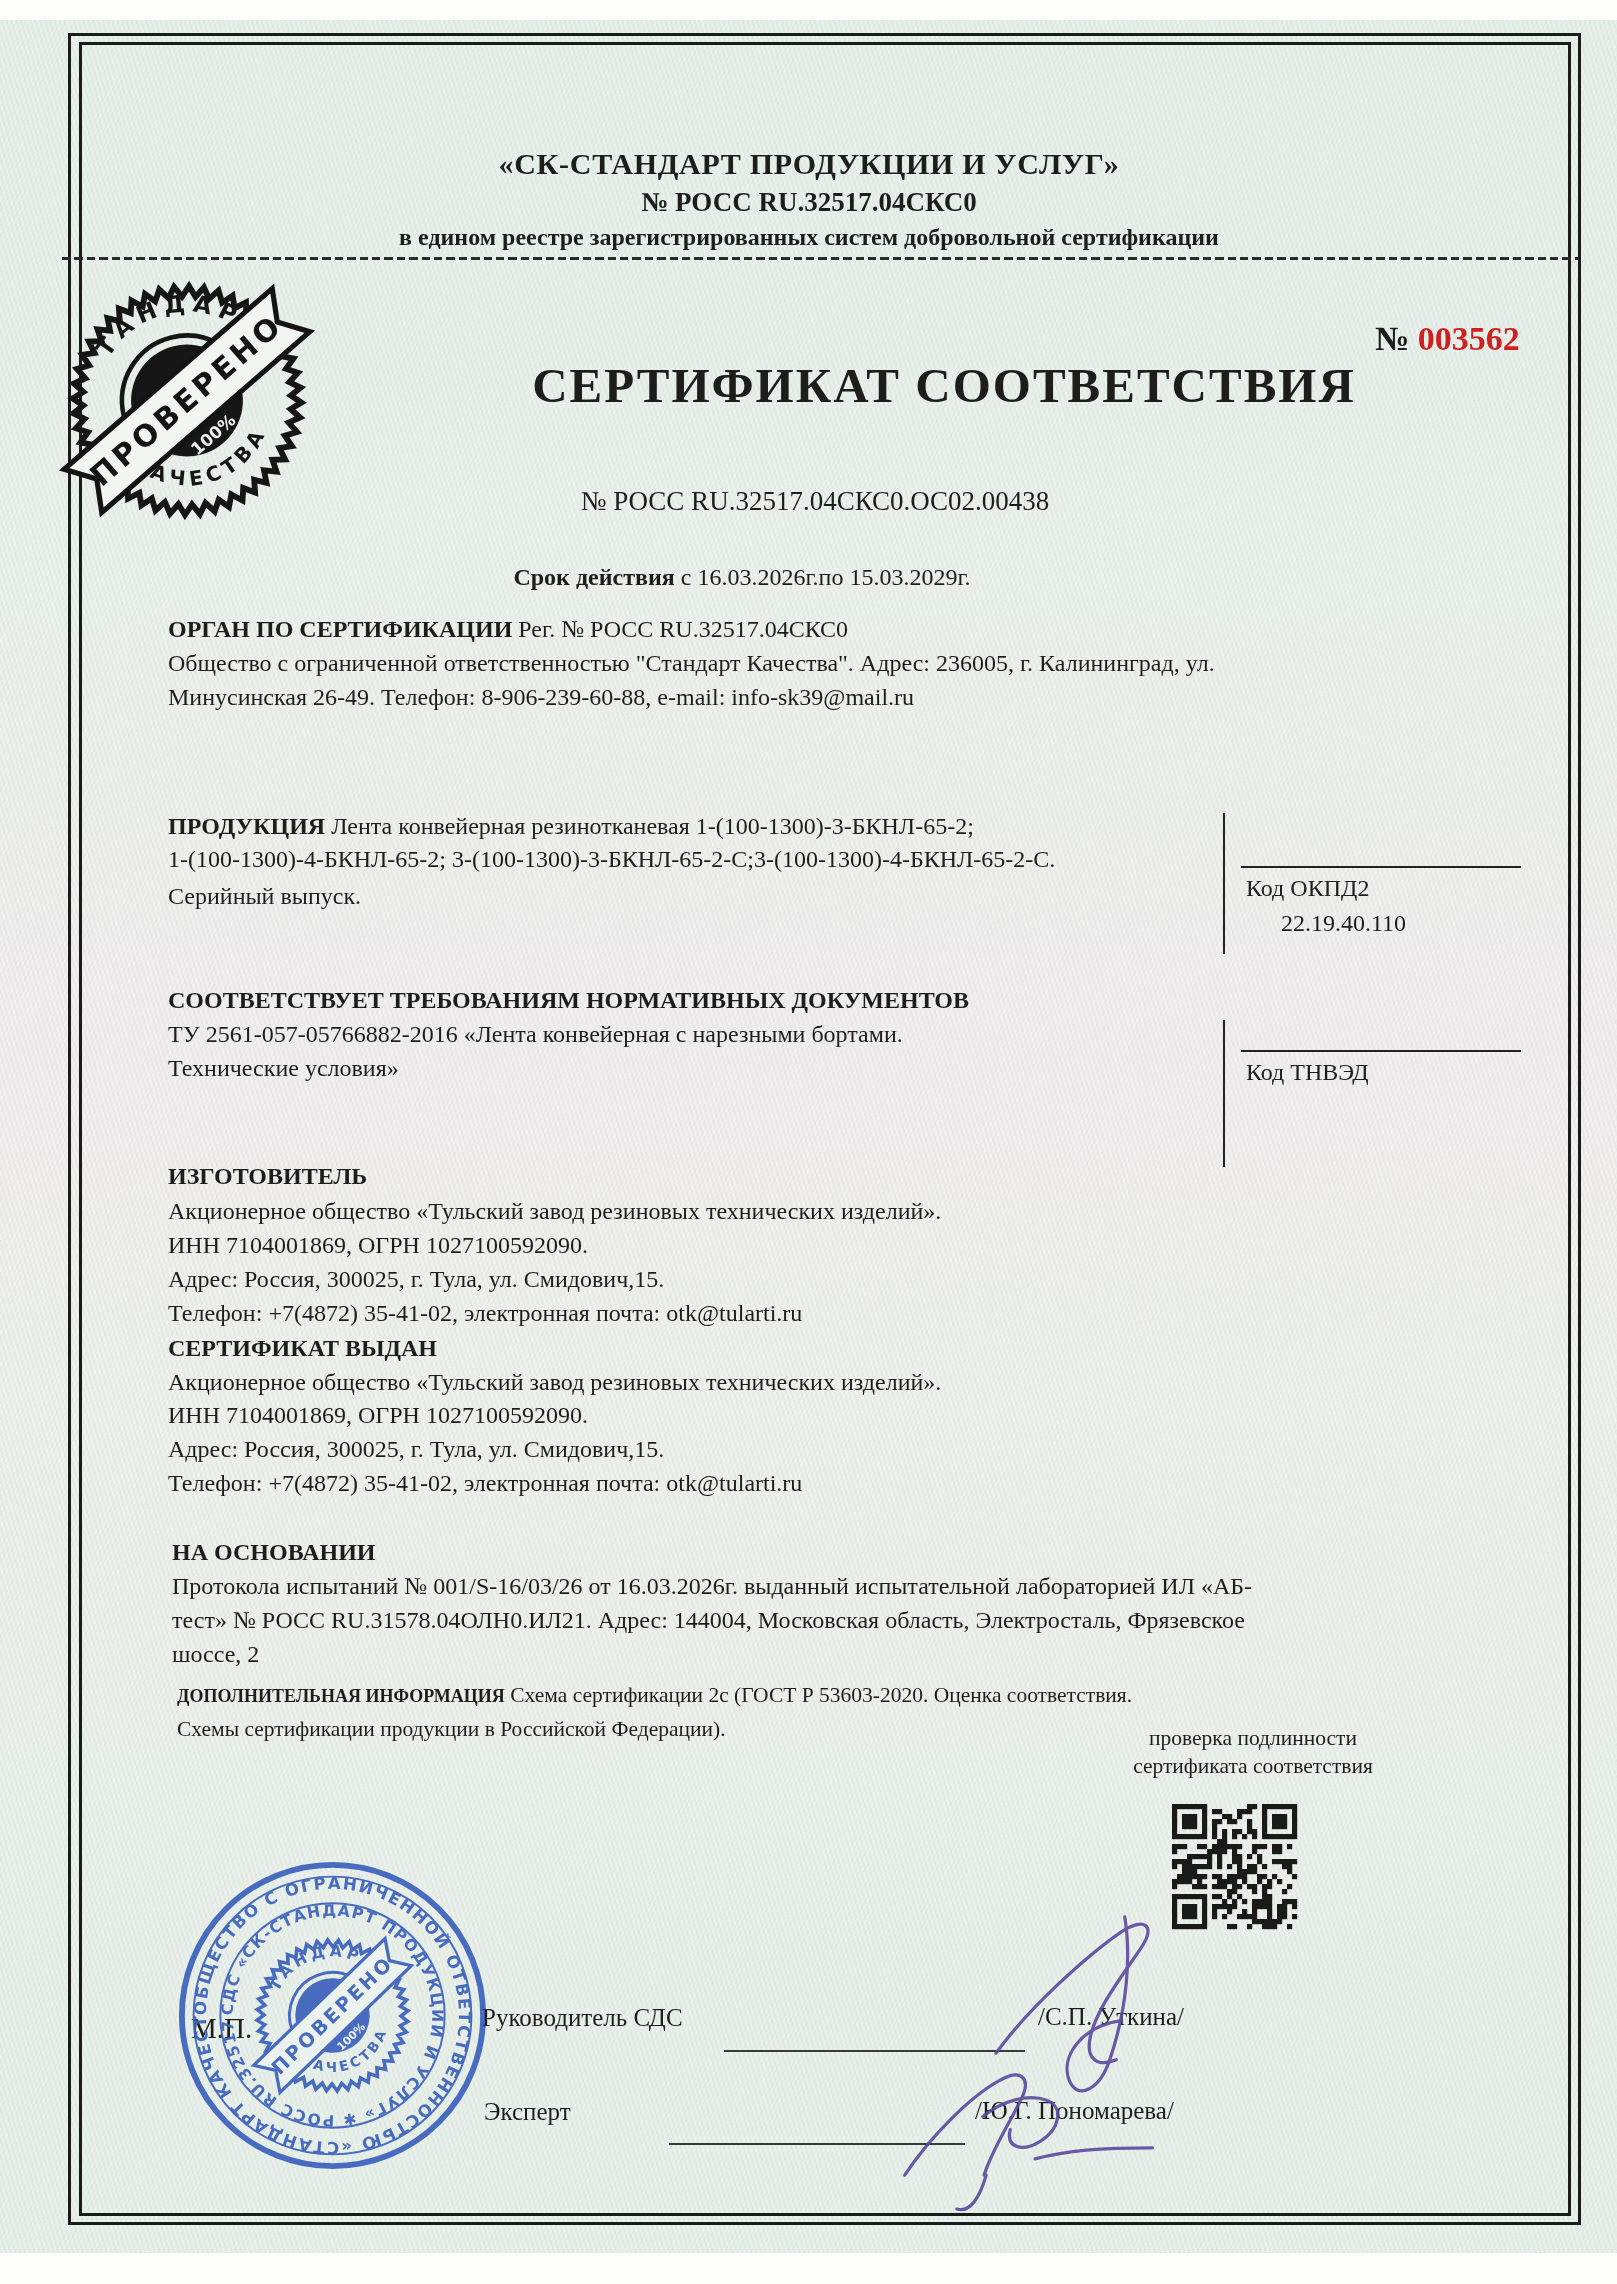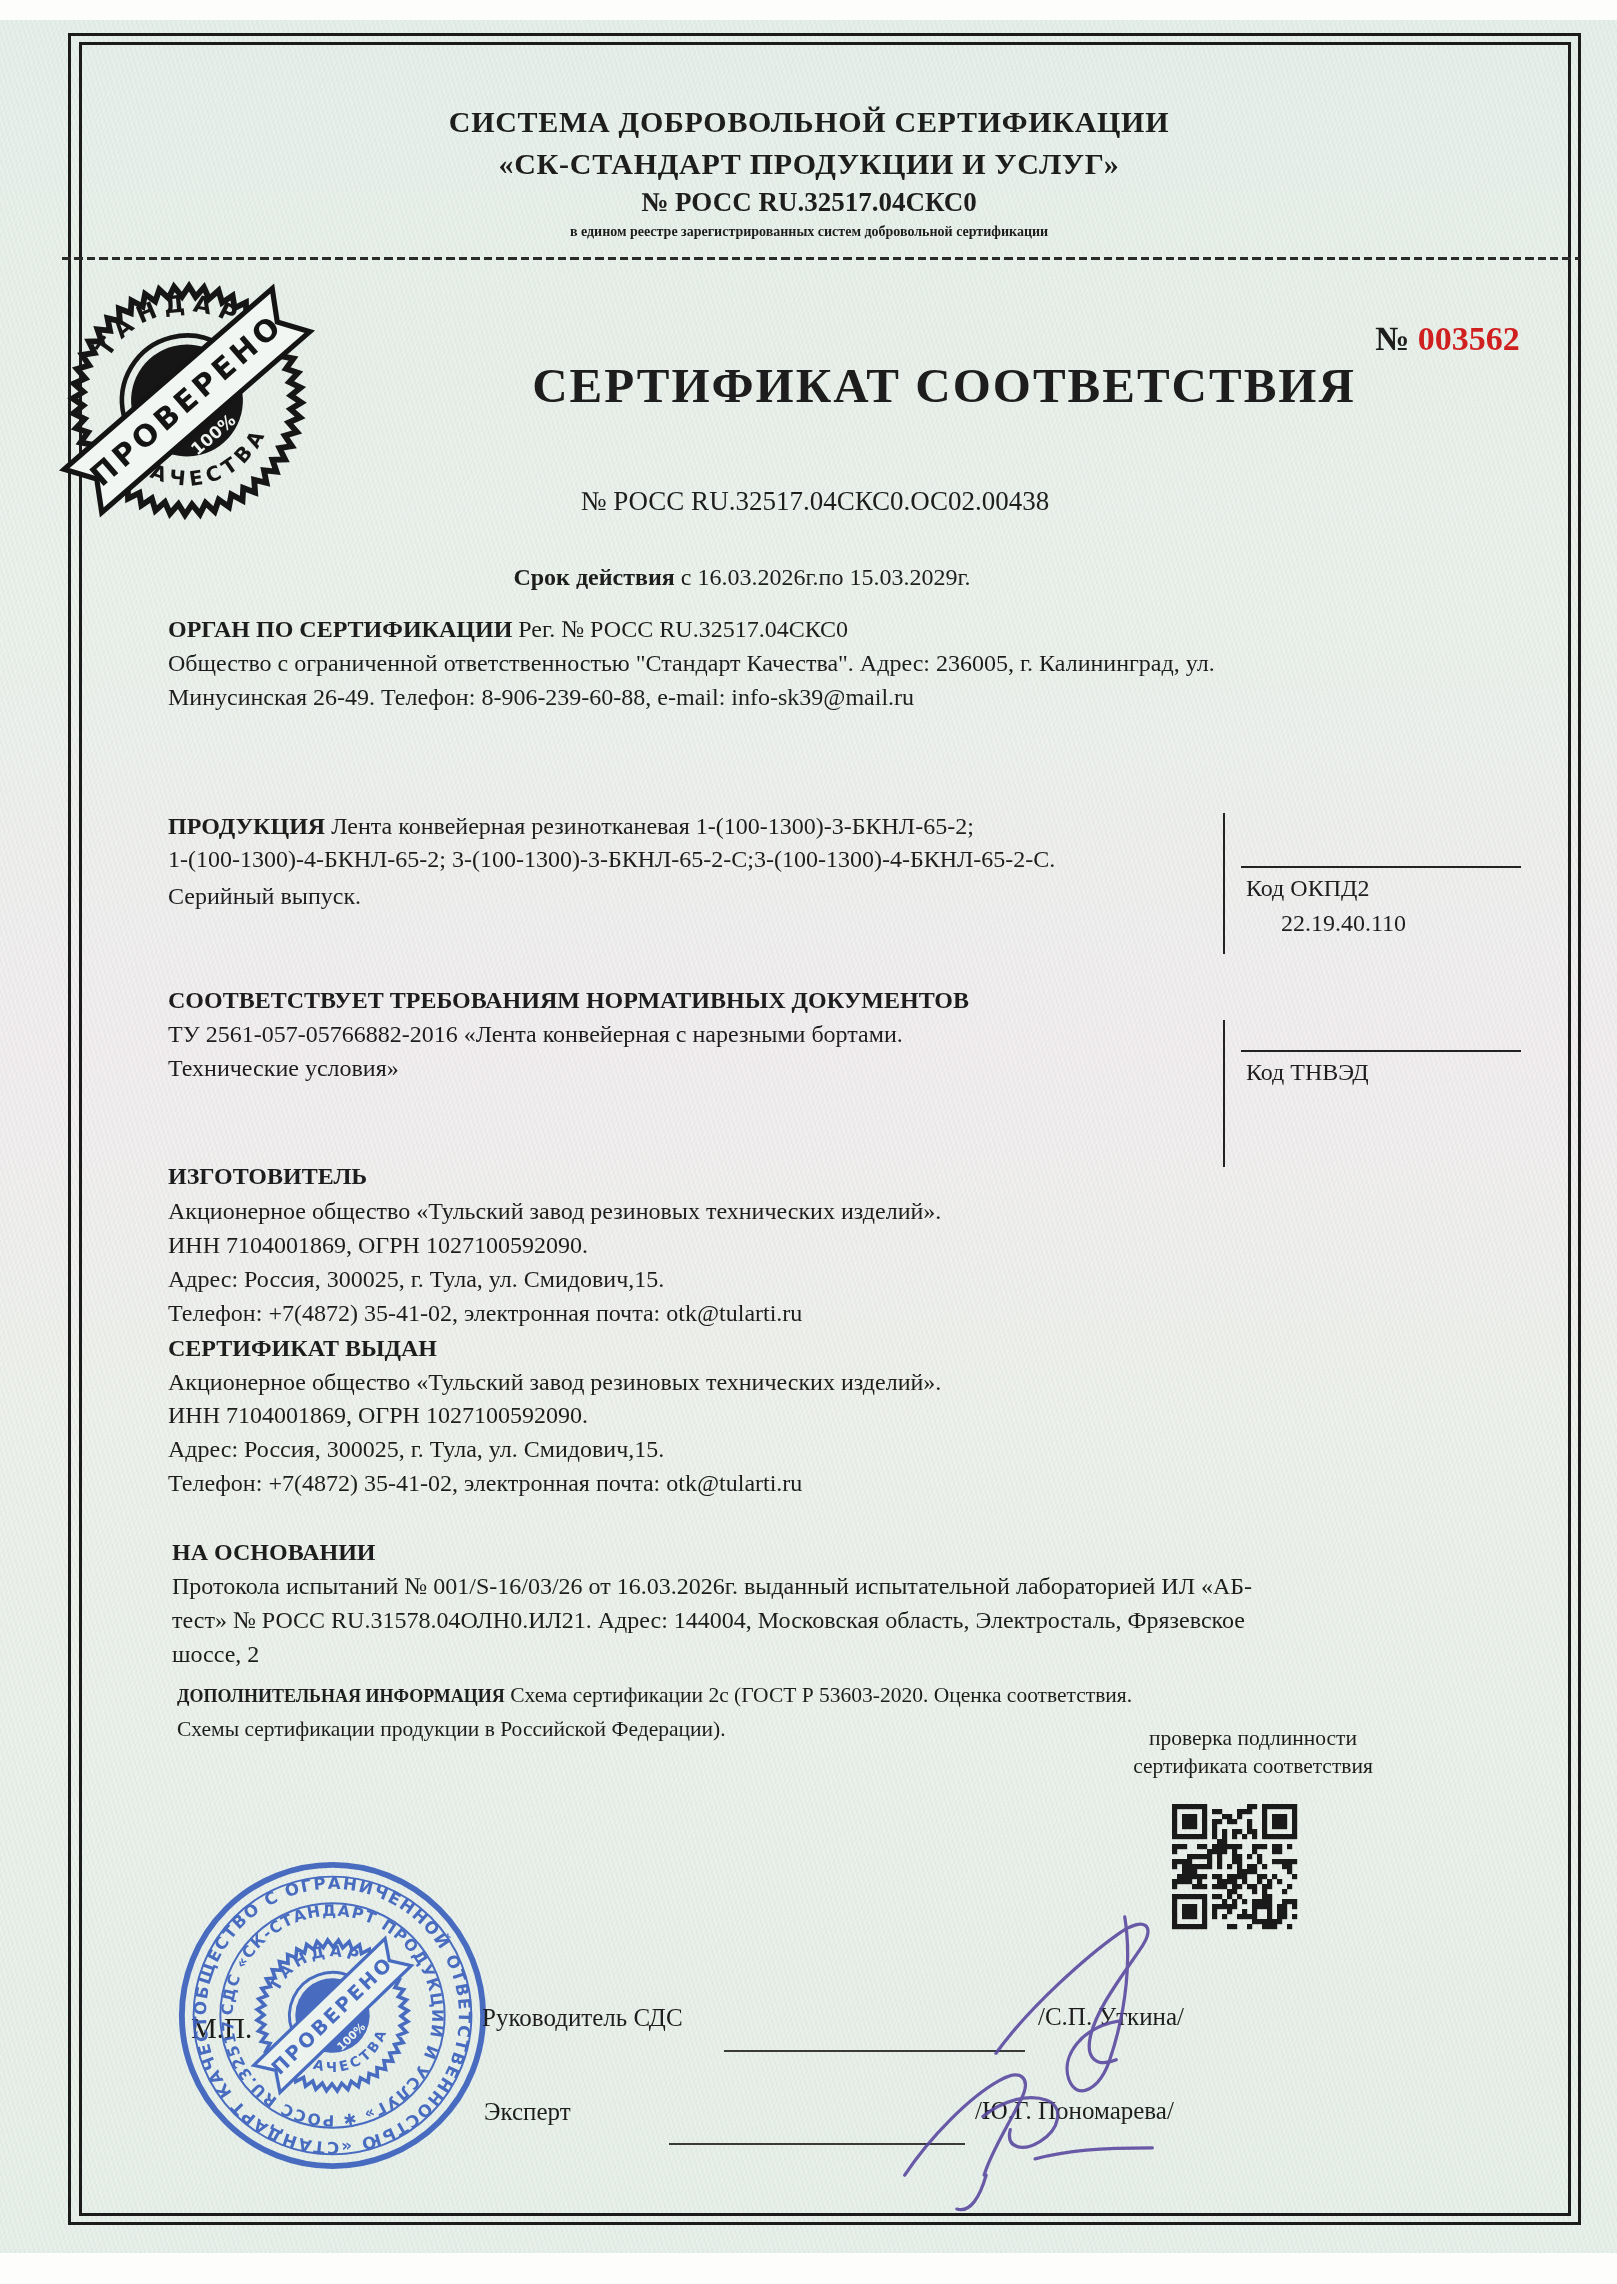--- a/index.html
+++ b/index.html
@@ -44,7 +44,6 @@
   <div class="frame" style="left:68px;top:33px;width:1507px;height:2186px;"></div>
   <div class="frame" style="left:79px;top:42px;width:1486px;height:2168px;"></div>
 
-  <div class="line hdr1 center" style="left:809px;top:105px;">СИСТЕМА ДОБРОВОЛЬНОЙ СЕРТИФИКАЦИИ</div>
   <div class="line hdr1 center" style="left:809px;top:147px;">«СК-СТАНДАРТ ПРОДУКЦИИ И УСЛУГ»</div>
   <div class="line hdr3 center" style="left:809px;top:188px;">№ РОСС RU.32517.04СКС0</div>
   <div class="line hdr4 center" style="left:809px;top:224px;">в едином реестре зарегистрированных систем добровольной сертификации</div>

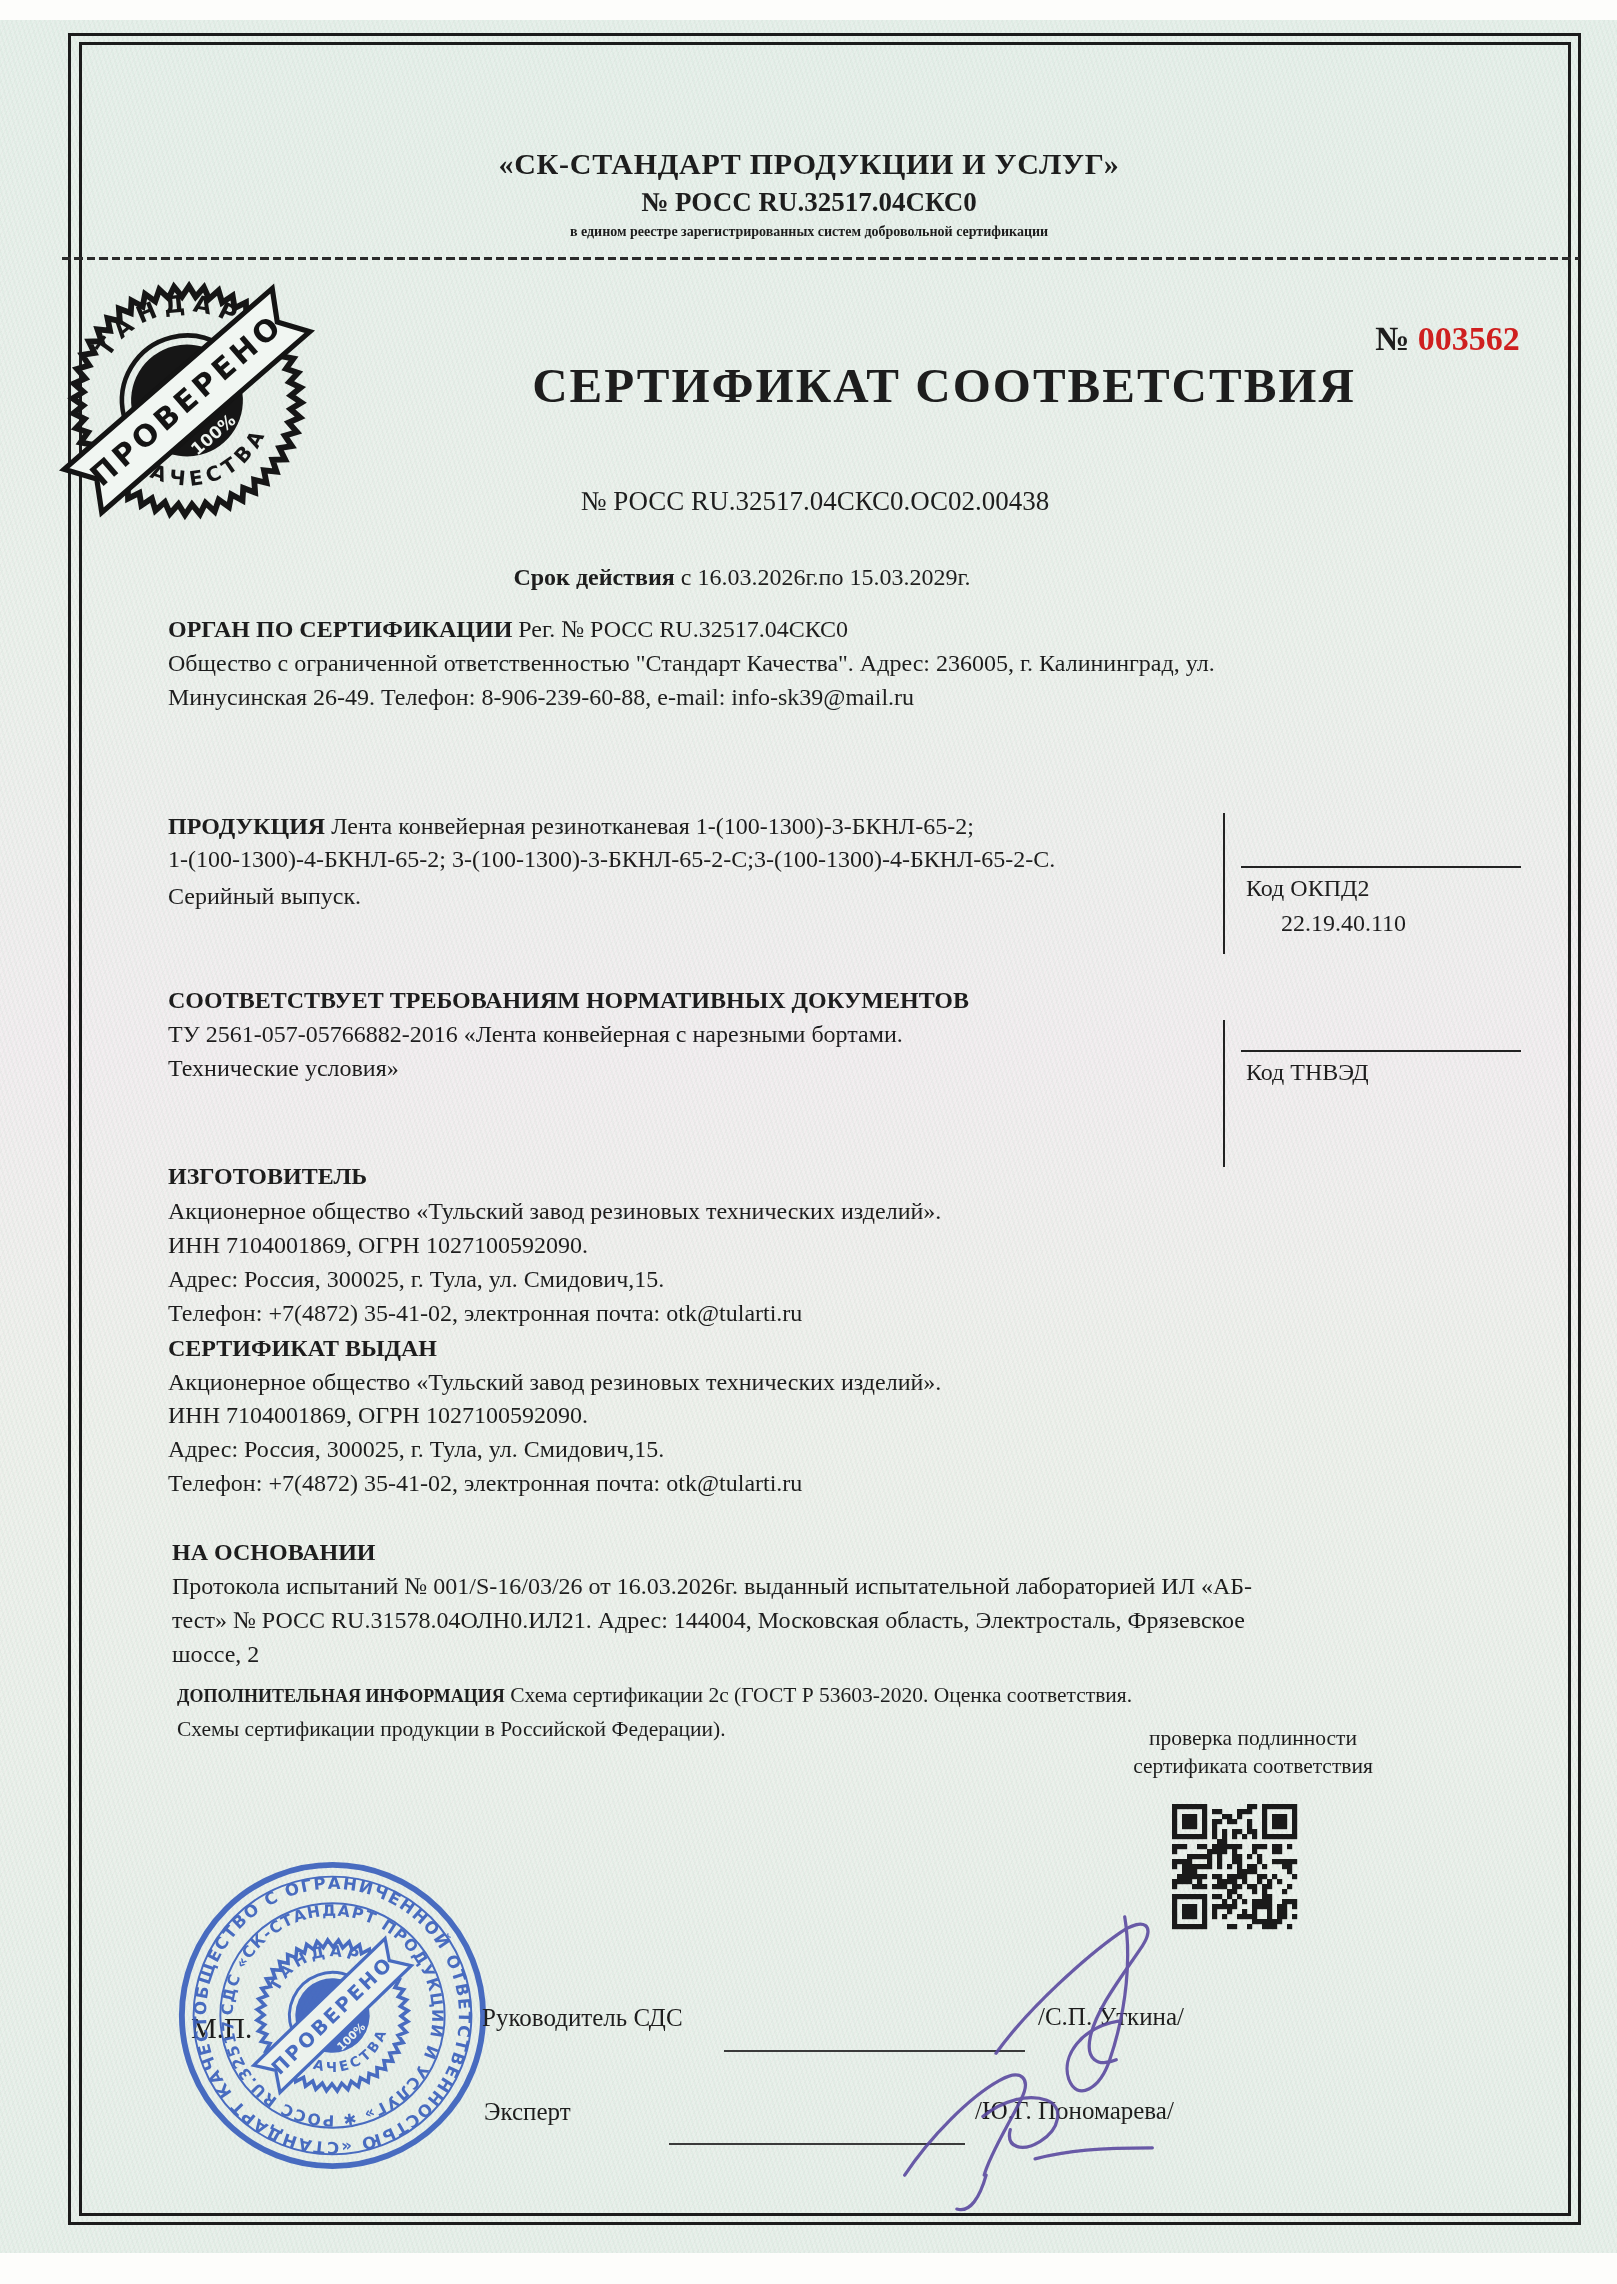--- a/index.html
+++ b/index.html
@@ -20,7 +20,7 @@
   .center{transform:translateX(-50%);}
   .hdr1{font-size:30px;font-weight:bold;letter-spacing:0.7px;}
   .hdr3{font-size:27px;font-weight:bold;}
-  .hdr4{font-size:14px;font-weight:bold;}
+  .hdr4{font-size:24px;font-weight:bold;}
   .title{font-size:49px;font-weight:bold;letter-spacing:2px;}
   .regno{font-size:27px;}
   .certno{font-size:34px;font-weight:bold;}

